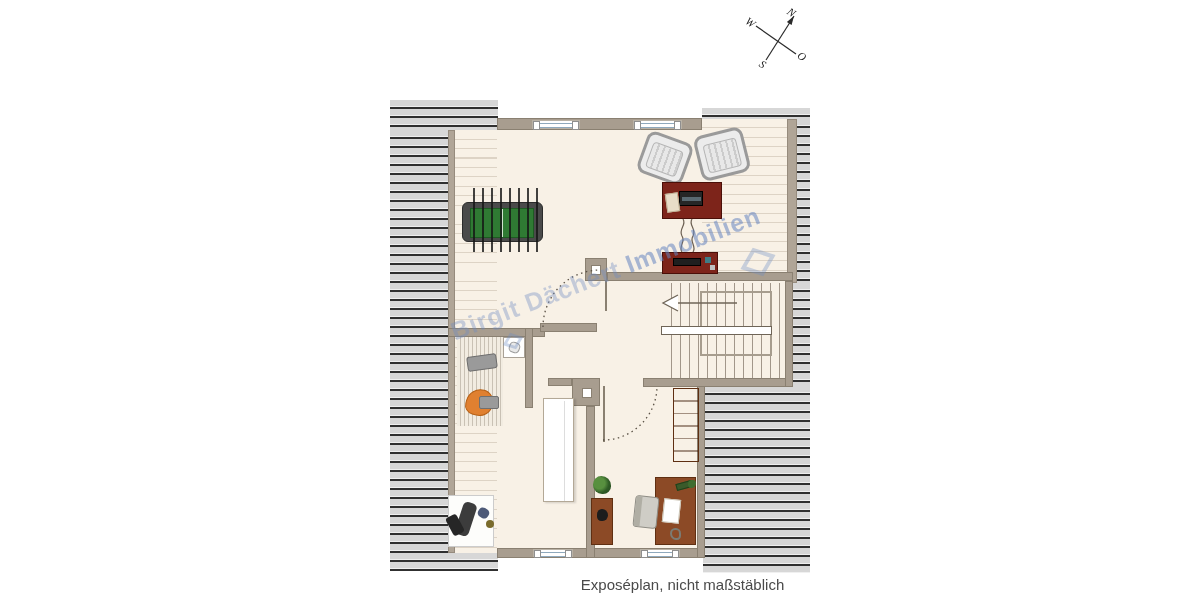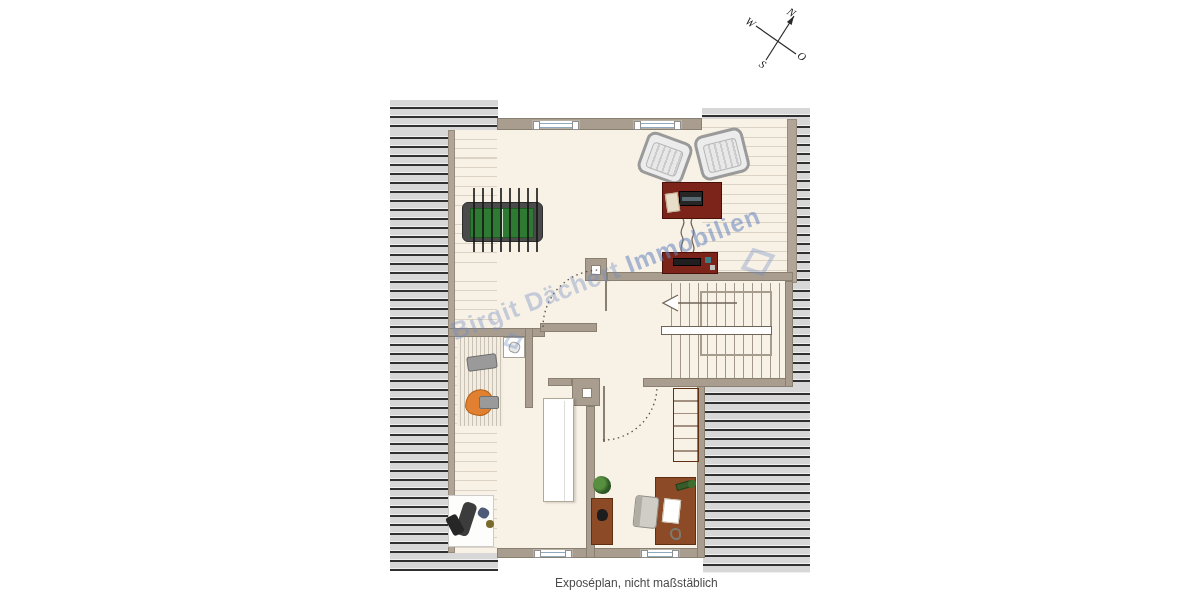--- a/index.html
+++ b/index.html
@@ -32,7 +32,7 @@
   .wm b{color:rgba(100,132,192,.55);}
   .diamond{border:4px solid rgba(110,140,195,.35);transform:rotate(18deg) skewX(-12deg);background:transparent;}
   .compass-letter{position:absolute;font-family:"Liberation Serif",serif;font-style:italic;font-size:11px;color:#1d1d1d;transform:rotate(35deg);}
-  .footer{font-size:12px;color:#4a4a4a;text-align:left;}
+  .footer{font-size:15px;color:#4a4a4a;text-align:center;}
   svg{display:block;}
 </style>
 </head>

